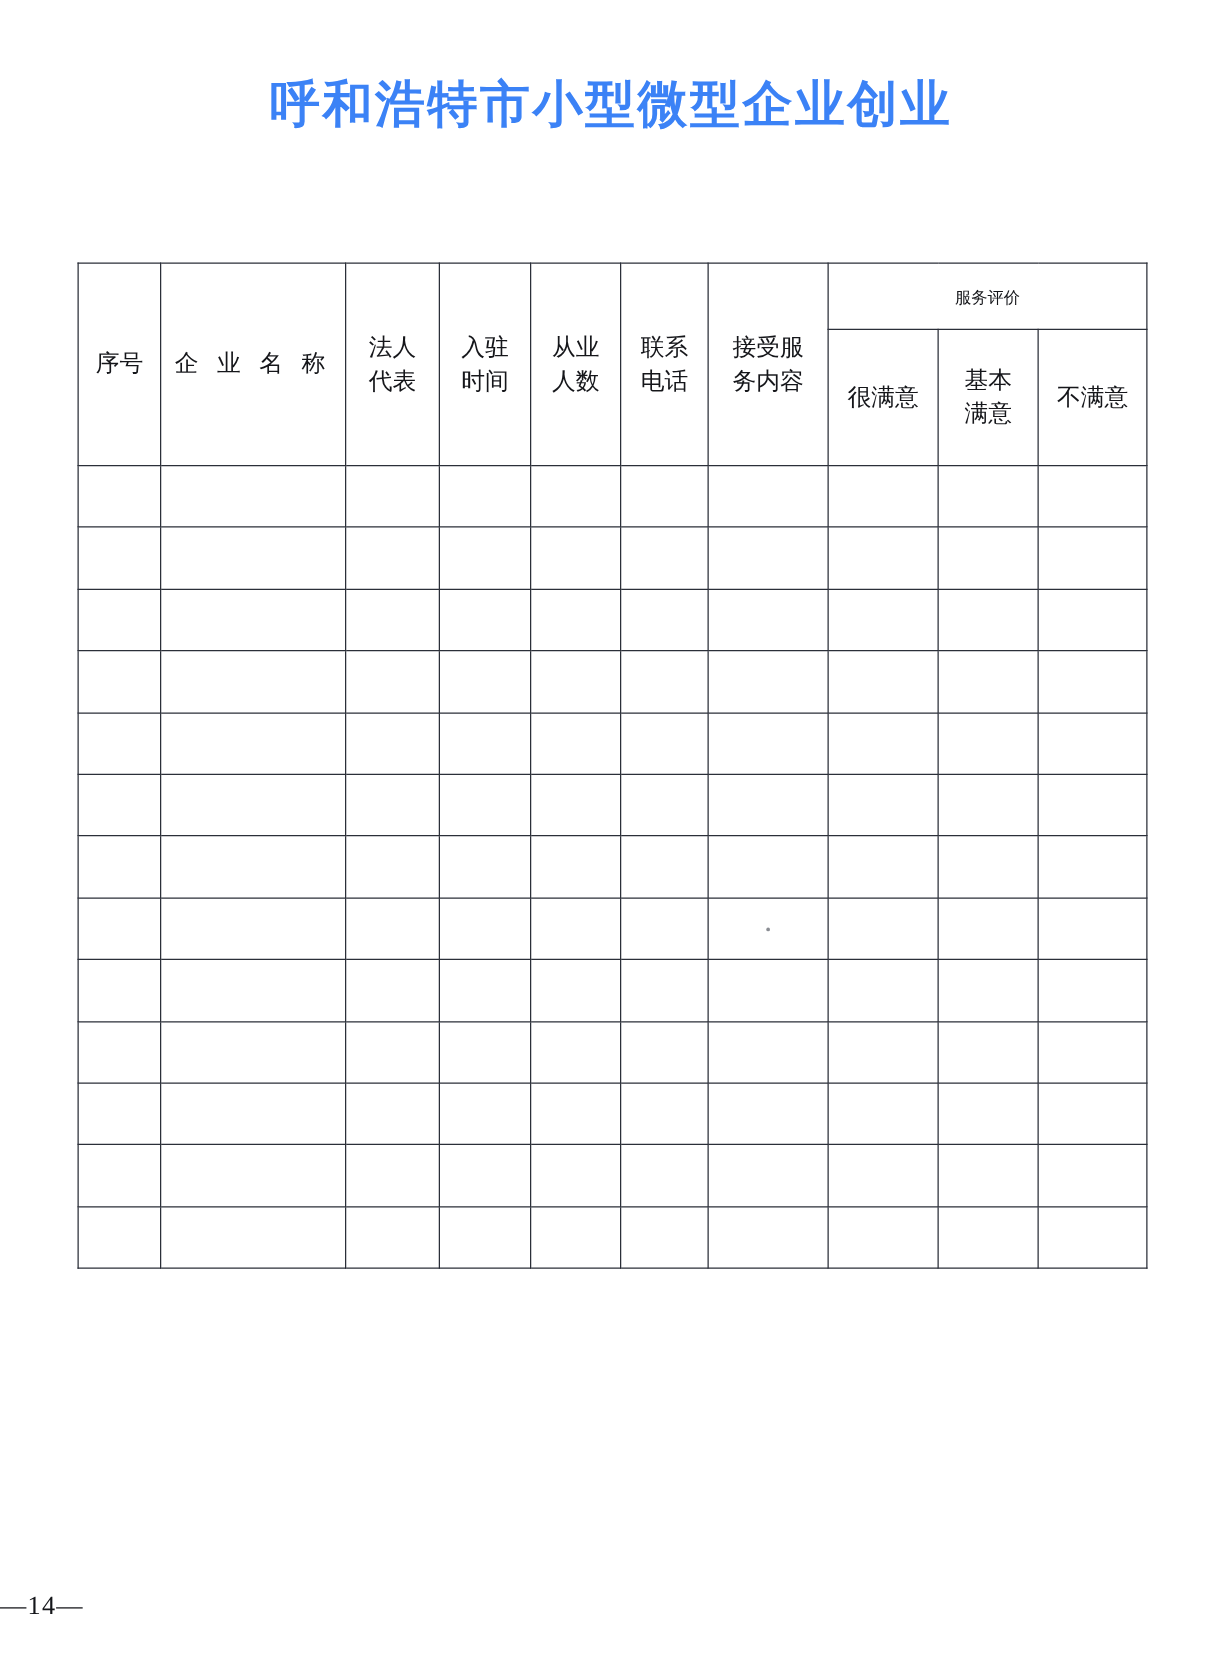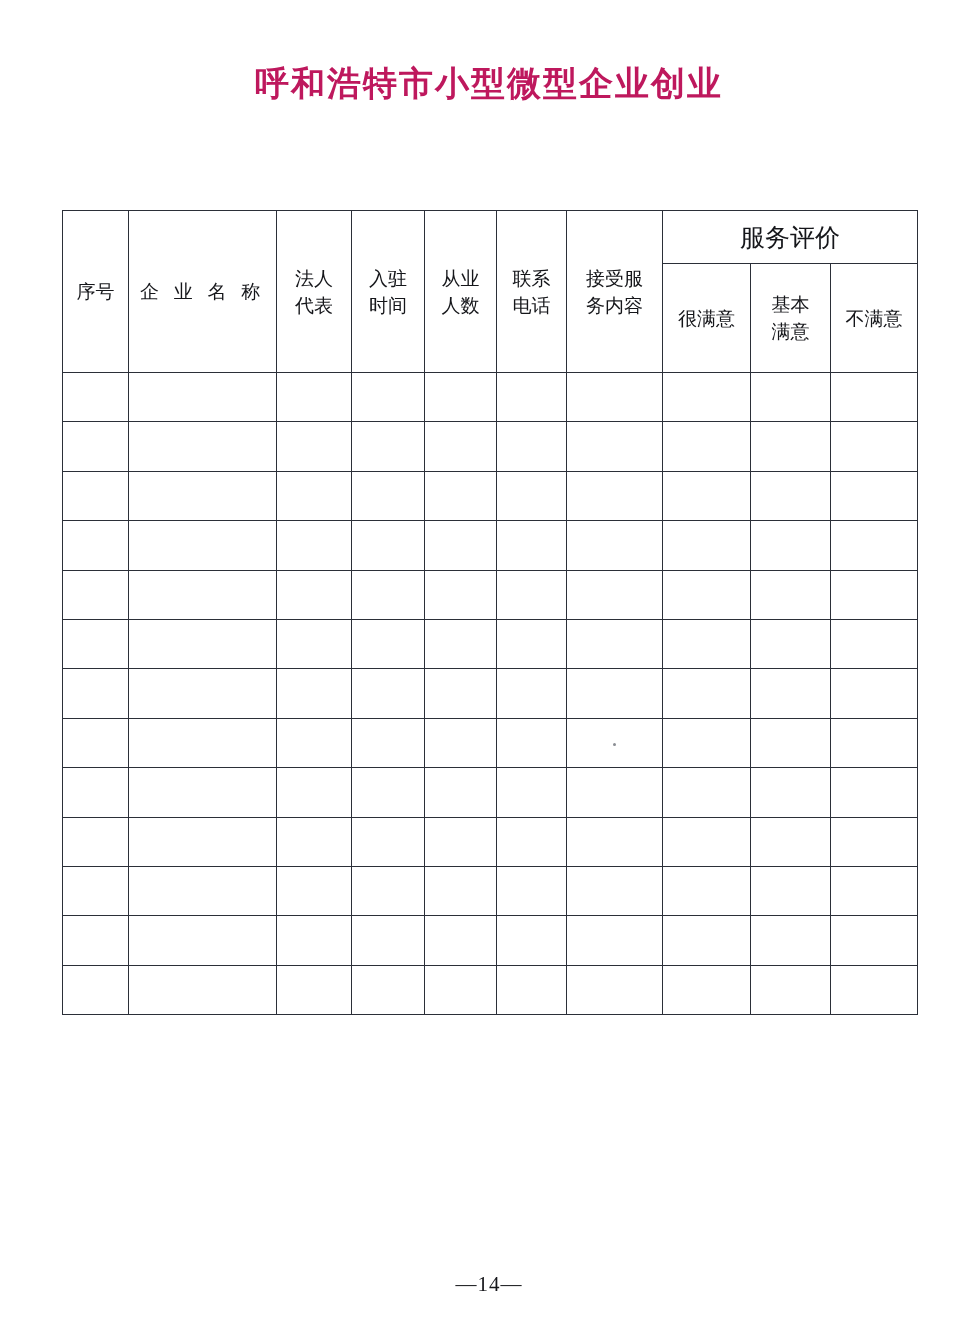--- a/index.html
+++ b/index.html
@@ -26,12 +26,12 @@
     padding-top: 58px;
   }
   .title-line {
-    font-family: Liberation Serif, serif;
+    font-family: Liberation Sans, sans-serif;
     font-weight: bold;
-    font-size: 34px;
+    font-size: 40px;
     letter-spacing: 2px;
     line-height: 52px;
-    color: #be185d;
+    color: #3b82f6;
   }
   .table-wrap {
     position: absolute;

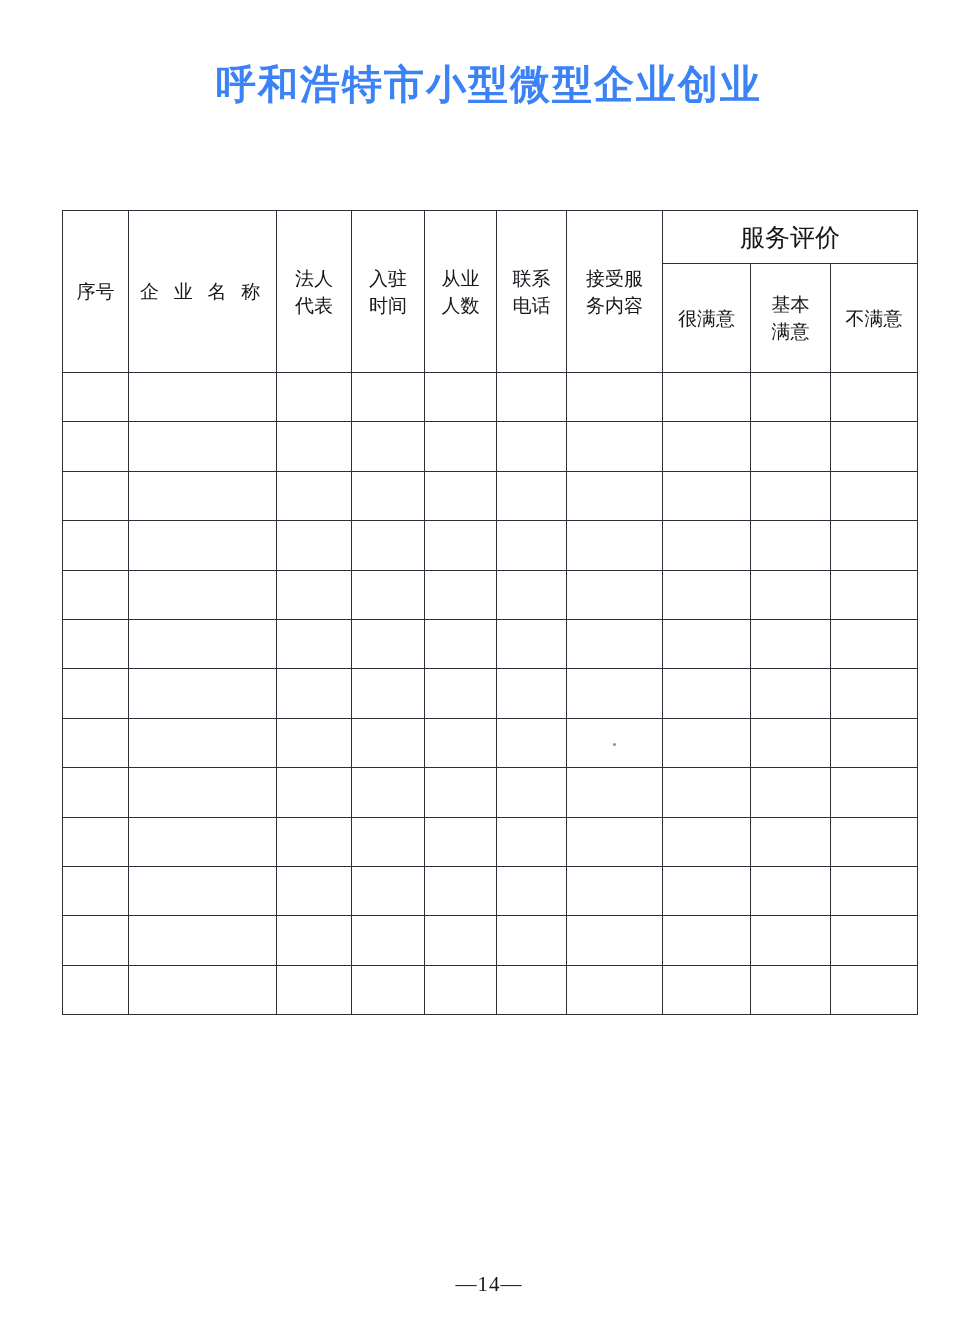--- a/index.html
+++ b/index.html
@@ -58,7 +58,7 @@
     height: 160px;
   }
   .hdr-span {
-    font-size: 25px;
+    font-size: 13px;
     height: 52px;
     line-height: 27px;
   }

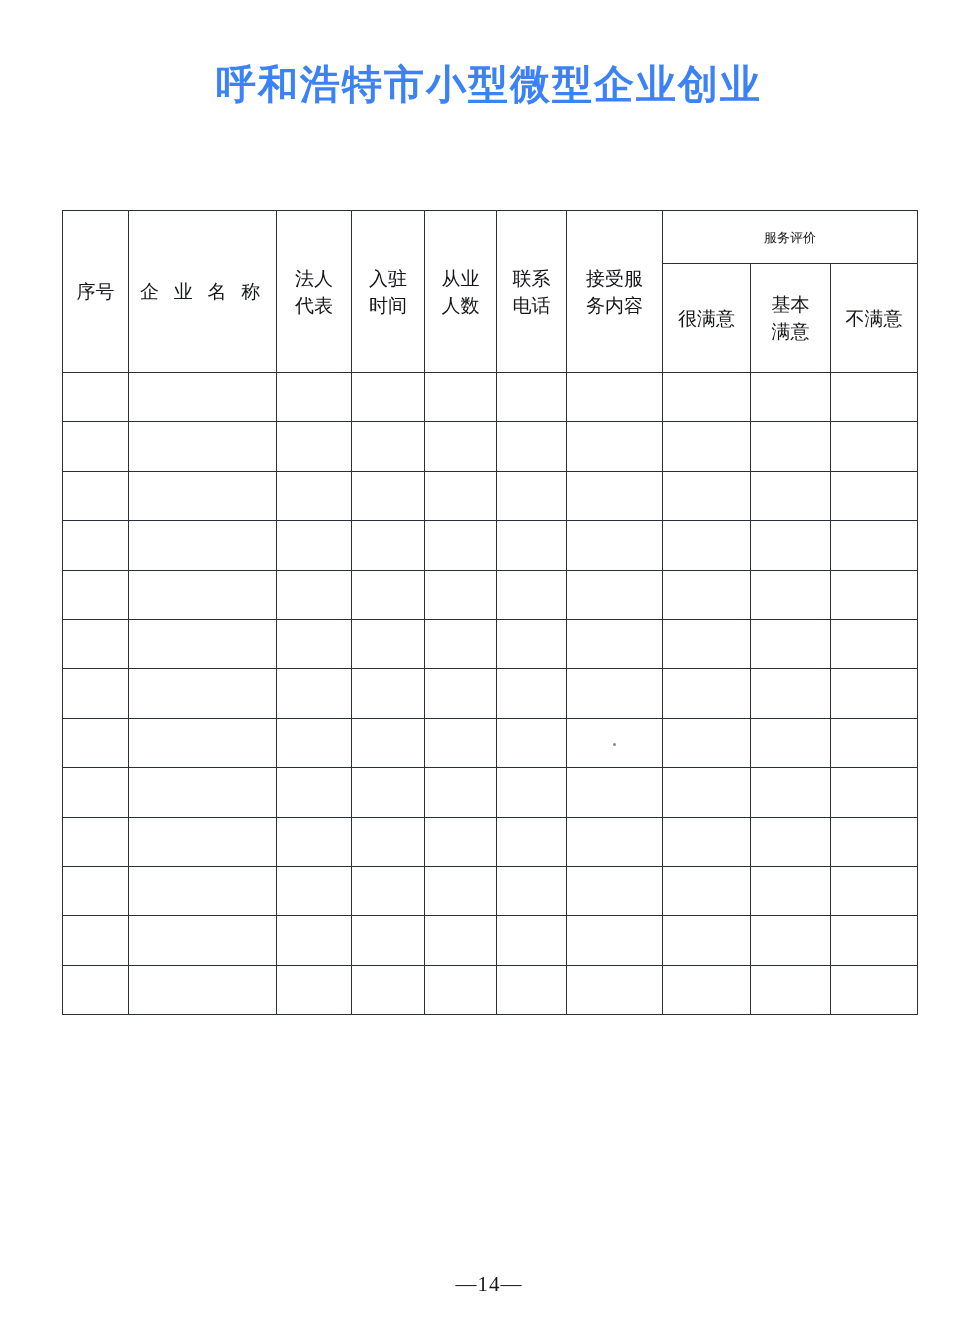--- a/index.html
+++ b/index.html
@@ -86,7 +86,6 @@
     left: 0;
     right: 0;
     top: 1272px;
-    text-align: center;
     font-size: 21px;
     letter-spacing: 1px;
     color: #15161a;

